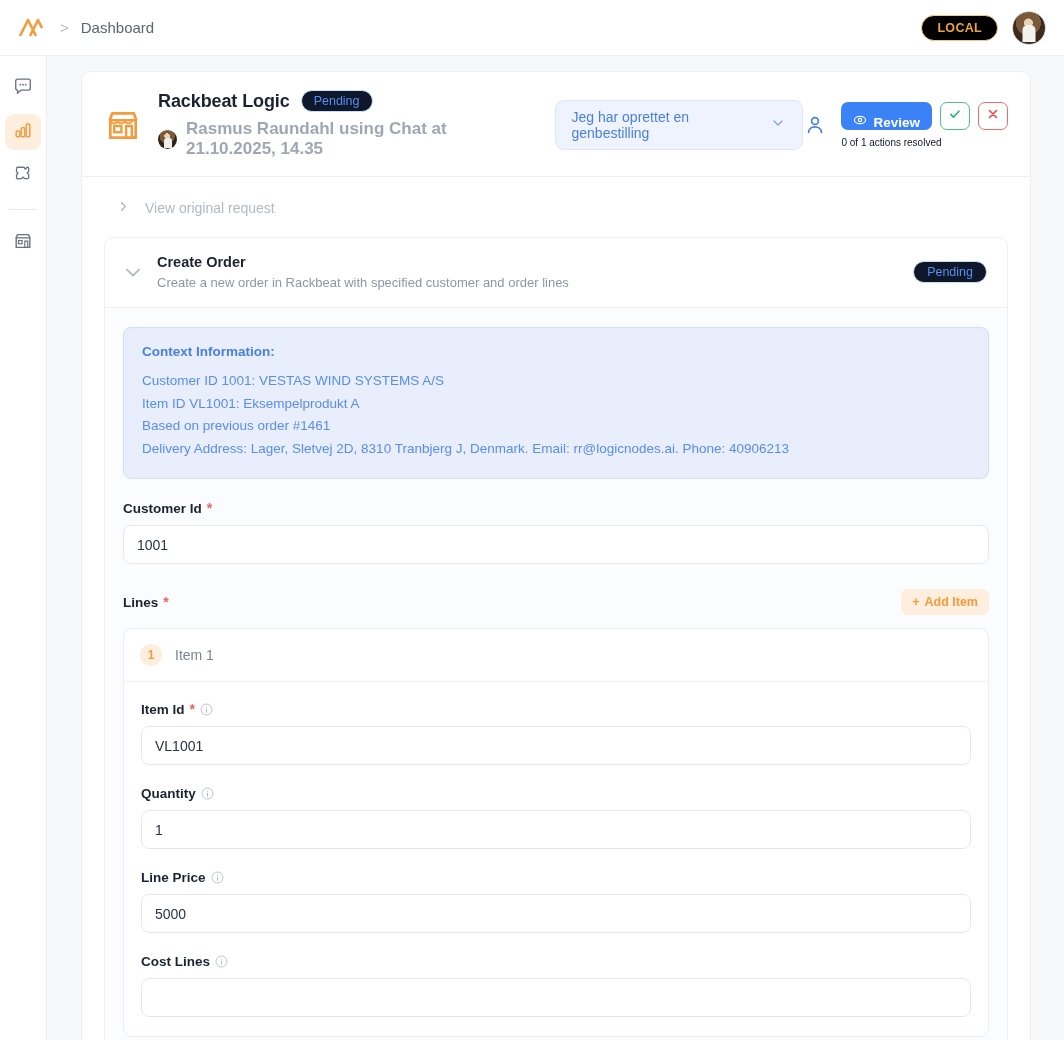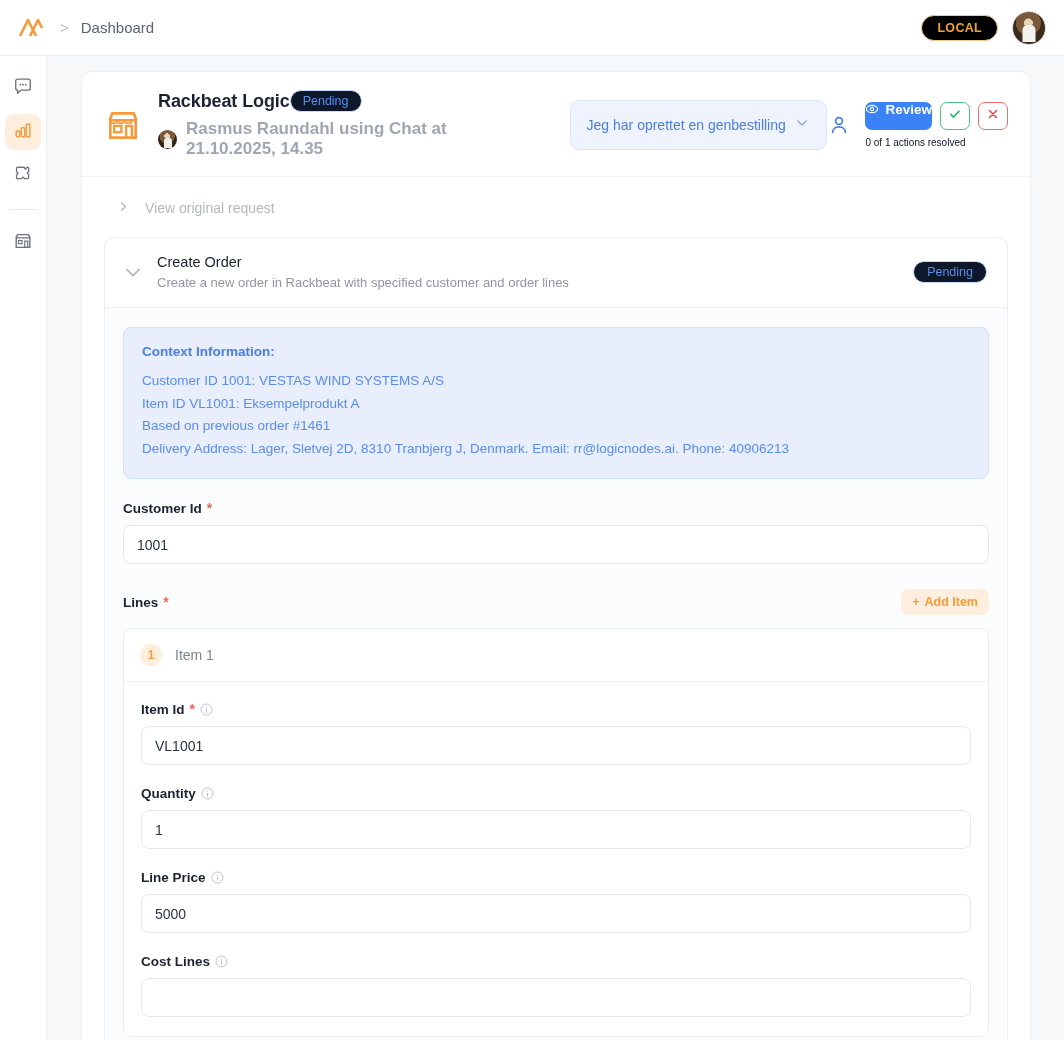--- a/index.html
+++ b/index.html
@@ -77,7 +77,7 @@
   }
   .shop-icon { width: 38px; height: 38px; margin-right: 16px; flex: 0 0 auto; }
   .head-titles { display: flex; flex-direction: column; gap: 7px; }
-  .title-row { display: flex; align-items: center; }
+  .title-row { display: flex; align-items: center; gap: 11px; }
   .app-title { font-size: 18px; font-weight: 700; color: #1b2330; letter-spacing: -.1px; }
   .pill-pending {
     font-size: 12.5px; color: #5a8dee; border: 1px solid #c8dcfb;

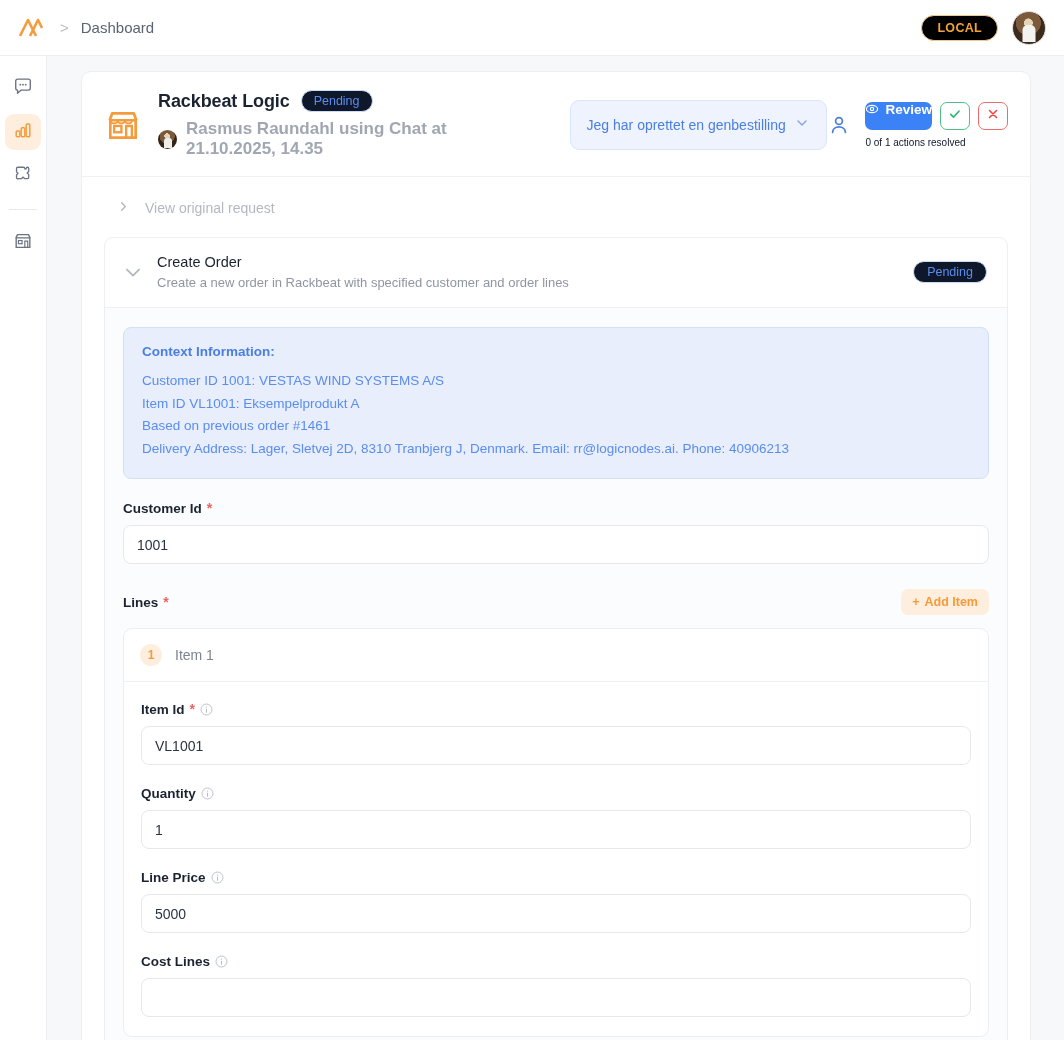--- a/index.html
+++ b/index.html
@@ -110,8 +110,8 @@
   .btn-row { display: flex; align-items: center; gap: 8px; }
   .btn-review {
     background: #3b82f6; color: #fff; border: none; border-radius: 7px;
-    height: 28px; padding: 0 0; font-size: 13.5px; font-weight: 700;
-    display: flex; align-items: flex-start; gap: 6px; cursor: pointer;
+    height: 28px; padding: 0 12px; font-size: 13.5px; font-weight: 700;
+    display: flex; align-items: flex-end; gap: 6px; cursor: pointer;
     font-family: "Liberation Sans", sans-serif;
   }
   .btn-sq {

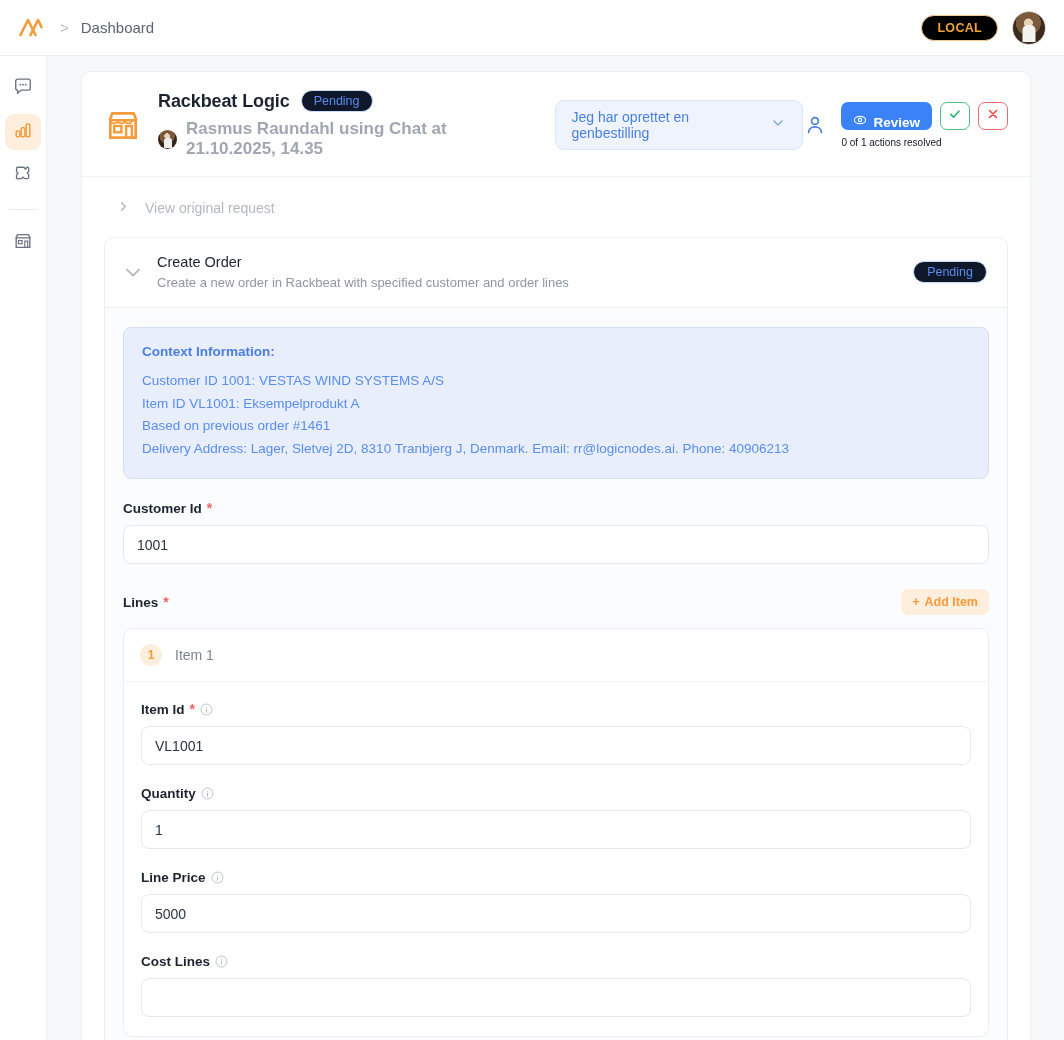--- a/index.html
+++ b/index.html
@@ -139,7 +139,7 @@
   }
   .chev-big { width: 24px; height: 24px; margin-right: 12px; flex:0 0 auto; }
   .action-titles { display: flex; flex-direction: column; gap: 5px; }
-  .action-title { font-size: 14.5px; font-weight: 400; color: #1b2330; }
+  .action-title { font-size: 14.5px; font-weight: 700; color: #1b2330; }
   .action-sub { font-size: 13px; color: #8f96a2; }
   .action-head .pill-pending { margin-left: auto; font-size: 12.5px; padding: 3px 13px; }
 

